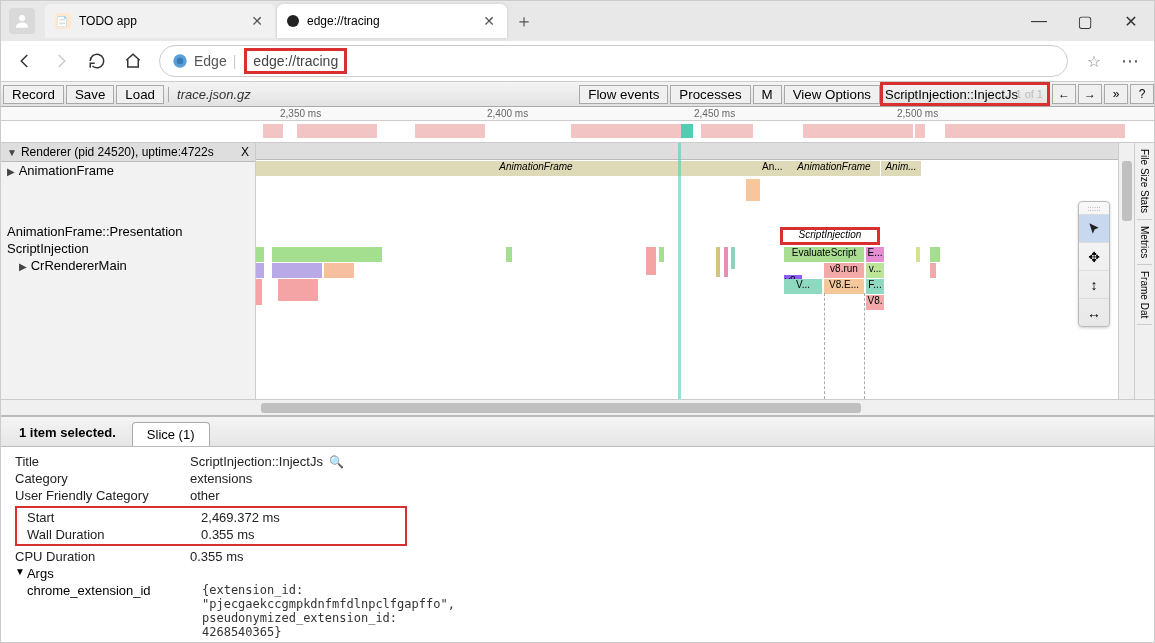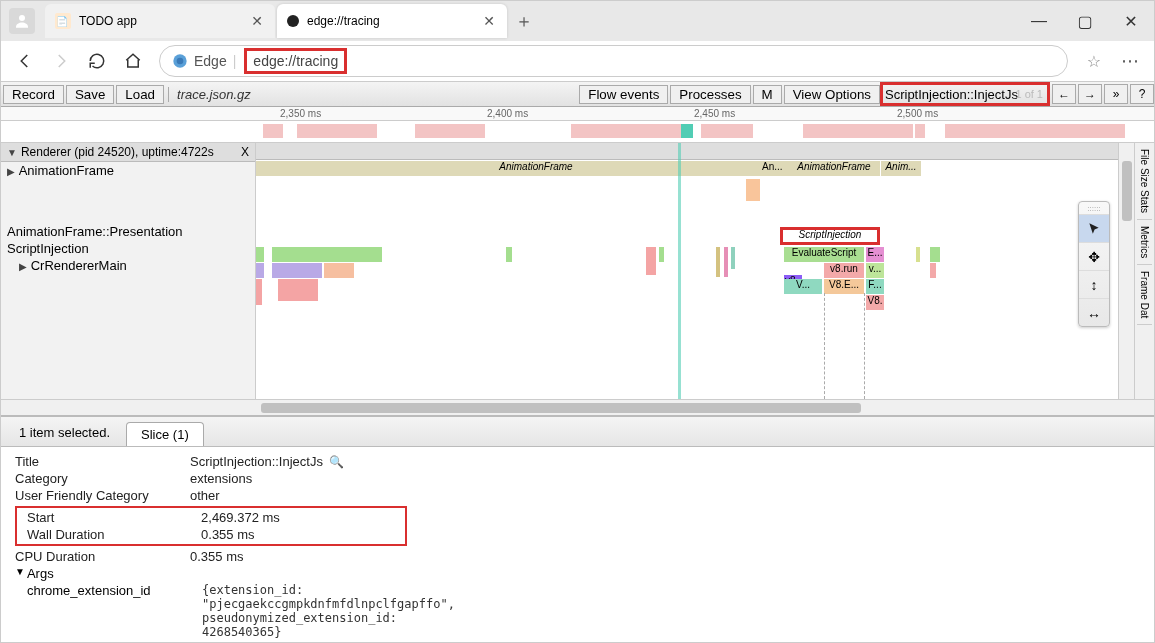--- a/index.html
+++ b/index.html
@@ -76,7 +76,7 @@
 
 .details { border-top: 2px solid #bbb; background: #fff; }
 .details-tabs { height: 30px; background: linear-gradient(#f4f4f4,#e6e6e6); border-bottom: 1px solid #bbb; display: flex; align-items: flex-end; padding-left: 8px; font-size: 13px; }
-.dt-label { font-weight: normal; padding: 6px 10px; }
+.dt-label { font-weight: bold; padding: 6px 10px; }
 .dt-tab { border: 1px solid #aaa; border-bottom: none; background: #fff; padding: 4px 14px; border-radius: 4px 4px 0 0; margin-left: 6px; }
 .details-body { padding: 6px 14px; font-size: 13px; }
 .detail-row { display: flex; padding: 1px 0; }

